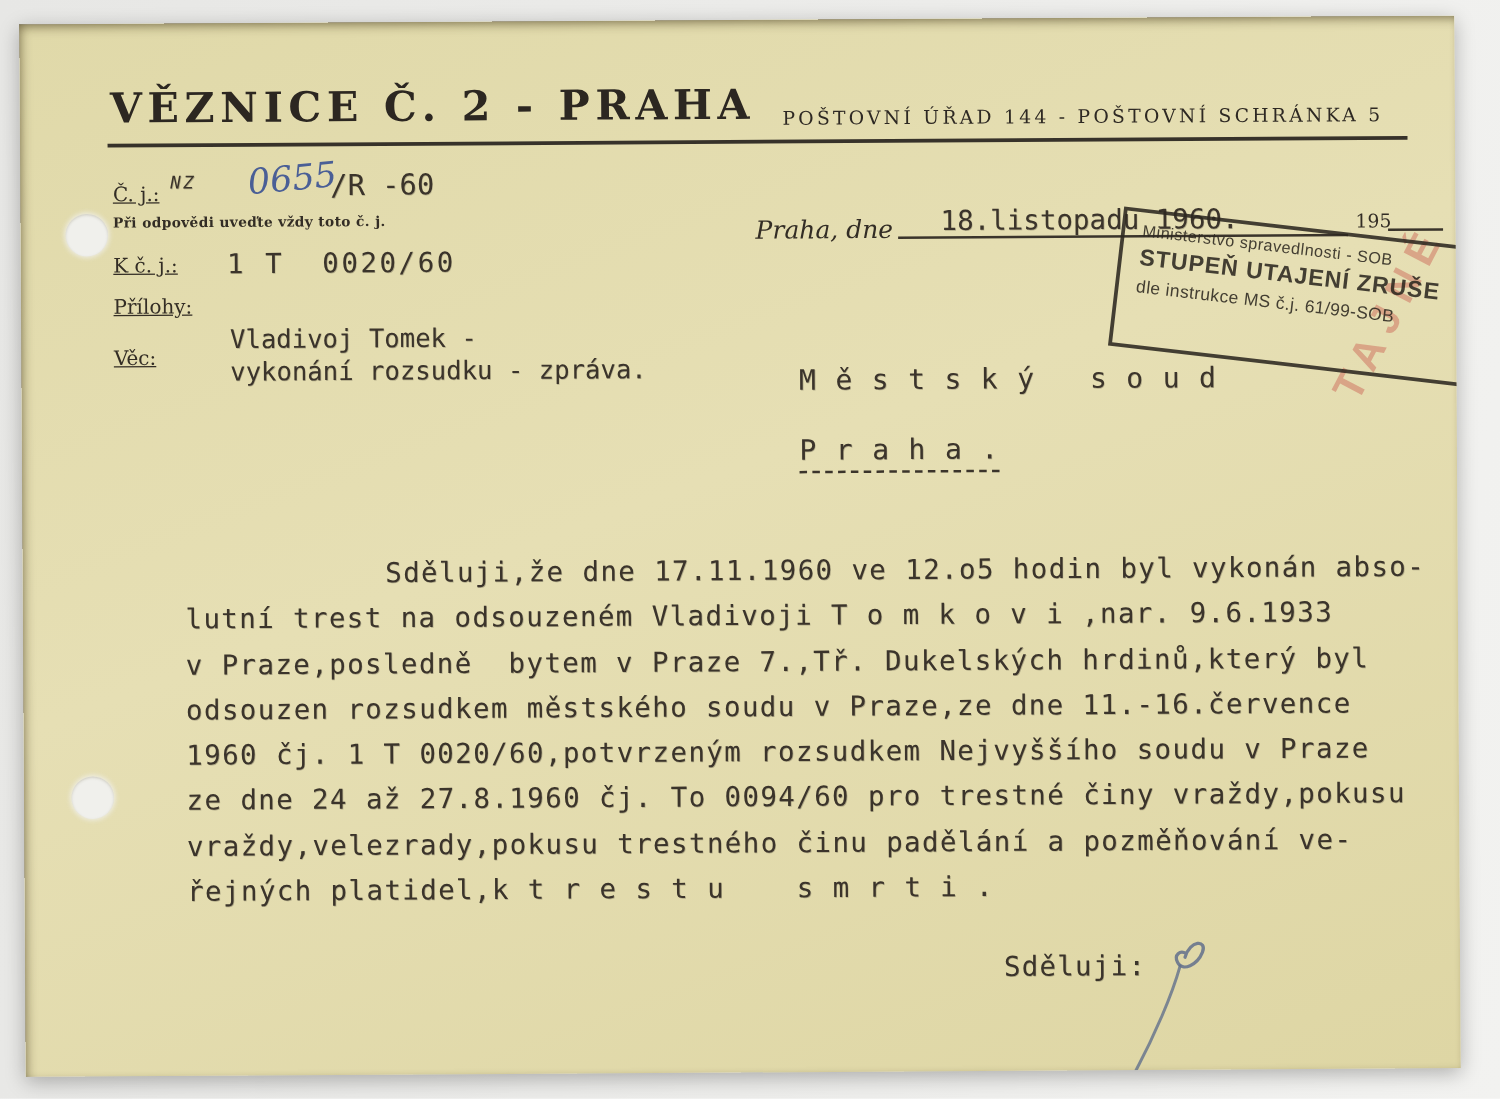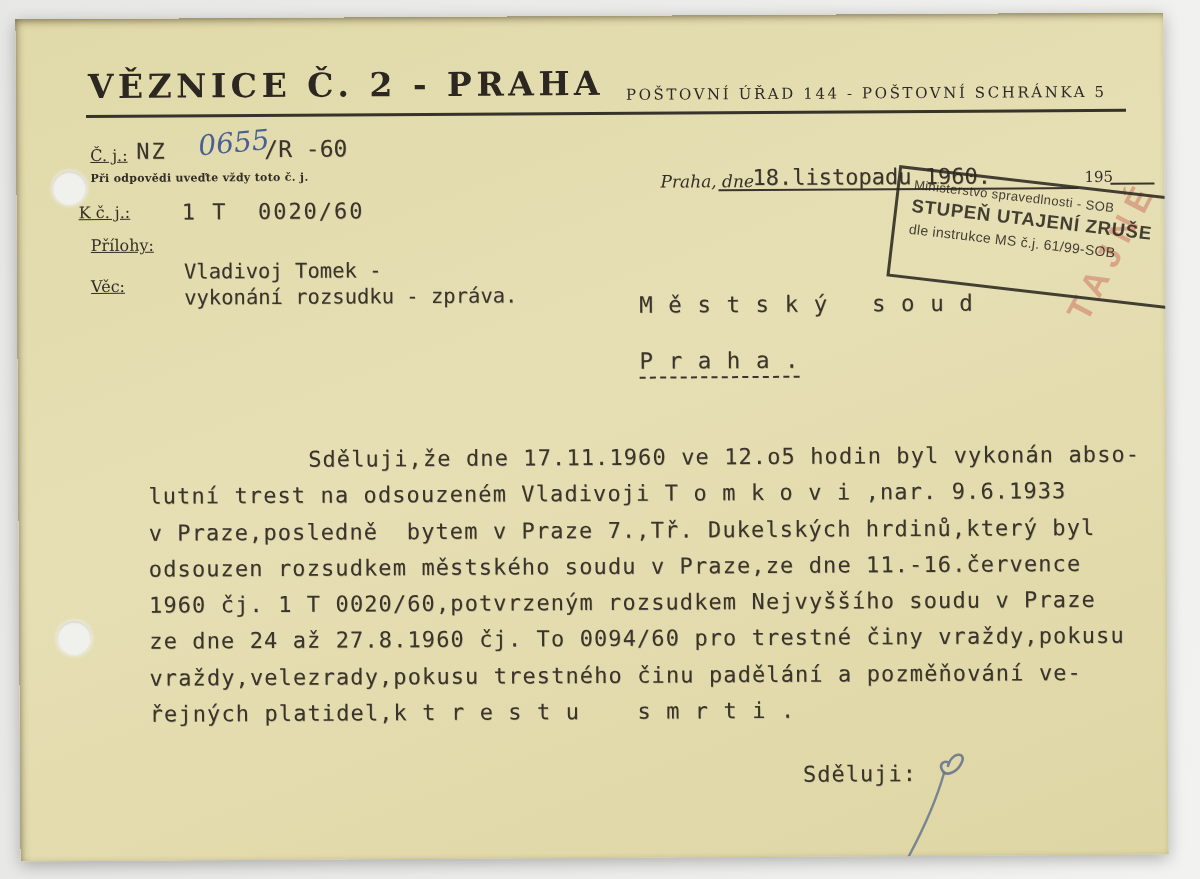--- a/index.html
+++ b/index.html
@@ -79,7 +79,7 @@
   <div class="abs lh-rule"></div>
 
   <div class="abs printed lbl" style="left:74px;top:127px;">Č. j.:</div>
-  <div class="abs tw" style="left:120px;top:120px;font-size:22px;letter-spacing:2px;">NZ</div>
+  <div class="abs tw" style="left:120px;top:120px;font-size:14px;letter-spacing:2px;font-style:italic;">NZ</div>
   <div class="abs hand" style="left:182px;top:108px;font-size:28px;">0655</div>
   <div class="abs tw" style="left:248px;top:118px;font-size:23px;">/R -60</div>
   <div class="abs printed note" style="left:74px;top:153px;">Při odpovědi uveďte vždy toto č. j.</div>

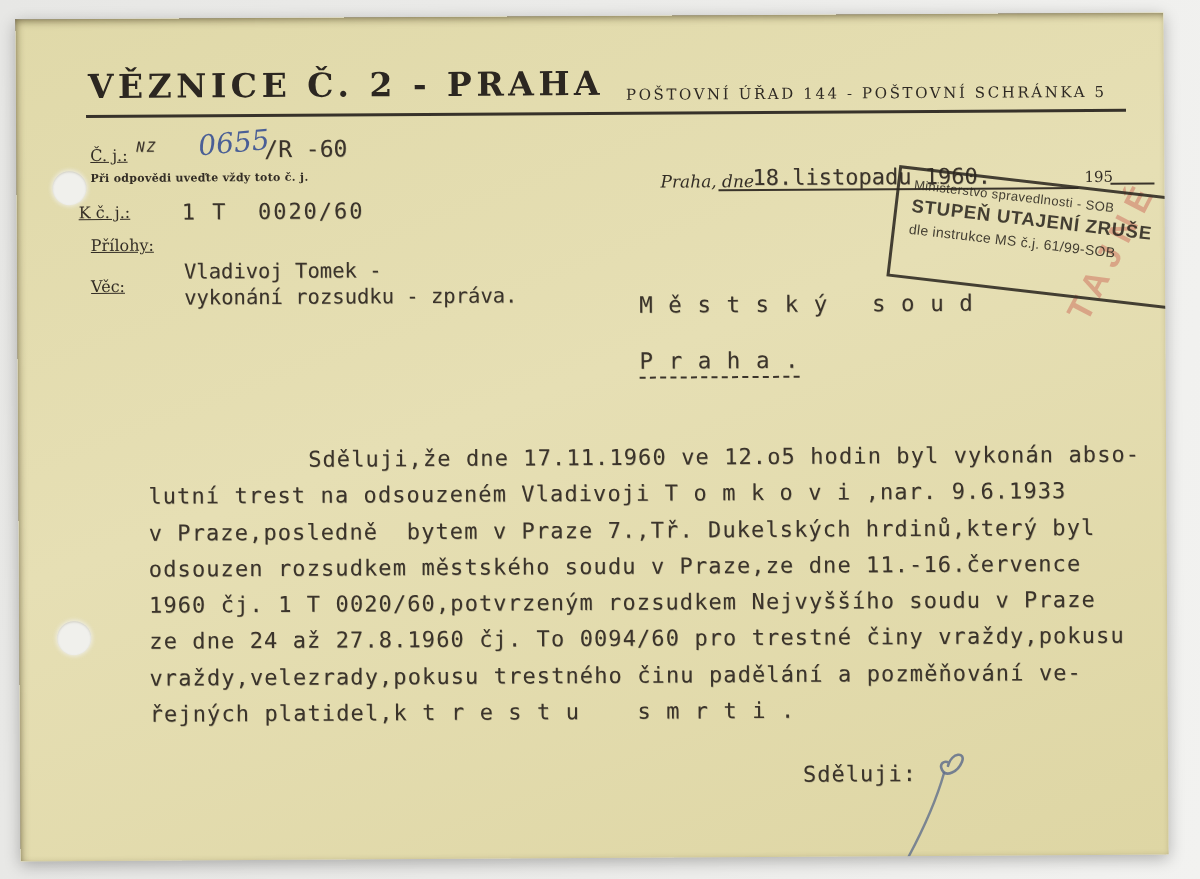--- a/index.html
+++ b/index.html
@@ -92,7 +92,7 @@
   <div class="abs tw" style="left:167px;top:240px;font-size:20.5px;line-height:27px;">Vladivoj Tomek -</div>
   <div class="abs tw" style="left:167px;top:267px;font-size:20.5px;">vykonání rozsudku - zpráva.</div>
 
-  <div class="abs printed" style="left:644px;top:156px;font-size:17px;font-style:italic;">Praha, dne</div>
+  <div class="abs printed" style="left:588px;top:156px;font-size:20px;font-style:italic;">Praha, dne</div>
   <div class="abs dl-rule" style="left:702px;top:174px;width:360px;"></div>
   <div class="abs tw" style="left:736px;top:150px;font-size:22px;z-index:3;">18.listopadu 1960.</div>
   <div class="abs printed" style="left:1068px;top:155px;font-size:15px;text-align:right;">195</div>

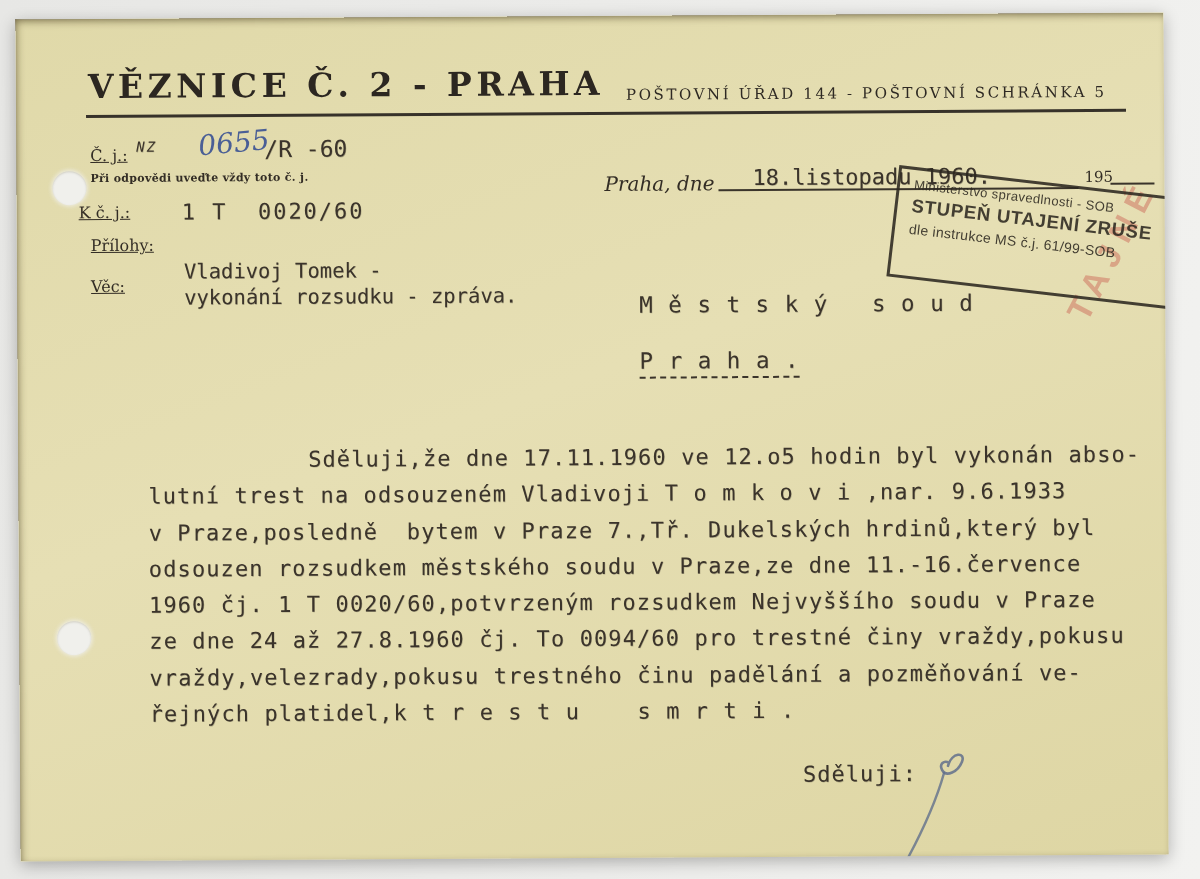--- a/index.html
+++ b/index.html
@@ -84,7 +84,7 @@
   <div class="abs tw" style="left:248px;top:118px;font-size:23px;">/R -60</div>
   <div class="abs printed note" style="left:74px;top:153px;">Při odpovědi uveďte vždy toto č. j.</div>
 
-  <div class="abs printed lbl" style="left:62px;top:184px;">K č. j.:</div>
+  <div class="abs printed lbl" style="left:74px;top:184px;">K č. j.:</div>
   <div class="abs tw" style="left:165px;top:181px;font-size:22px;letter-spacing:2px;">1 T  0020/60</div>
 
   <div class="abs printed lbl" style="left:74px;top:217px;">Přílohy:</div>

